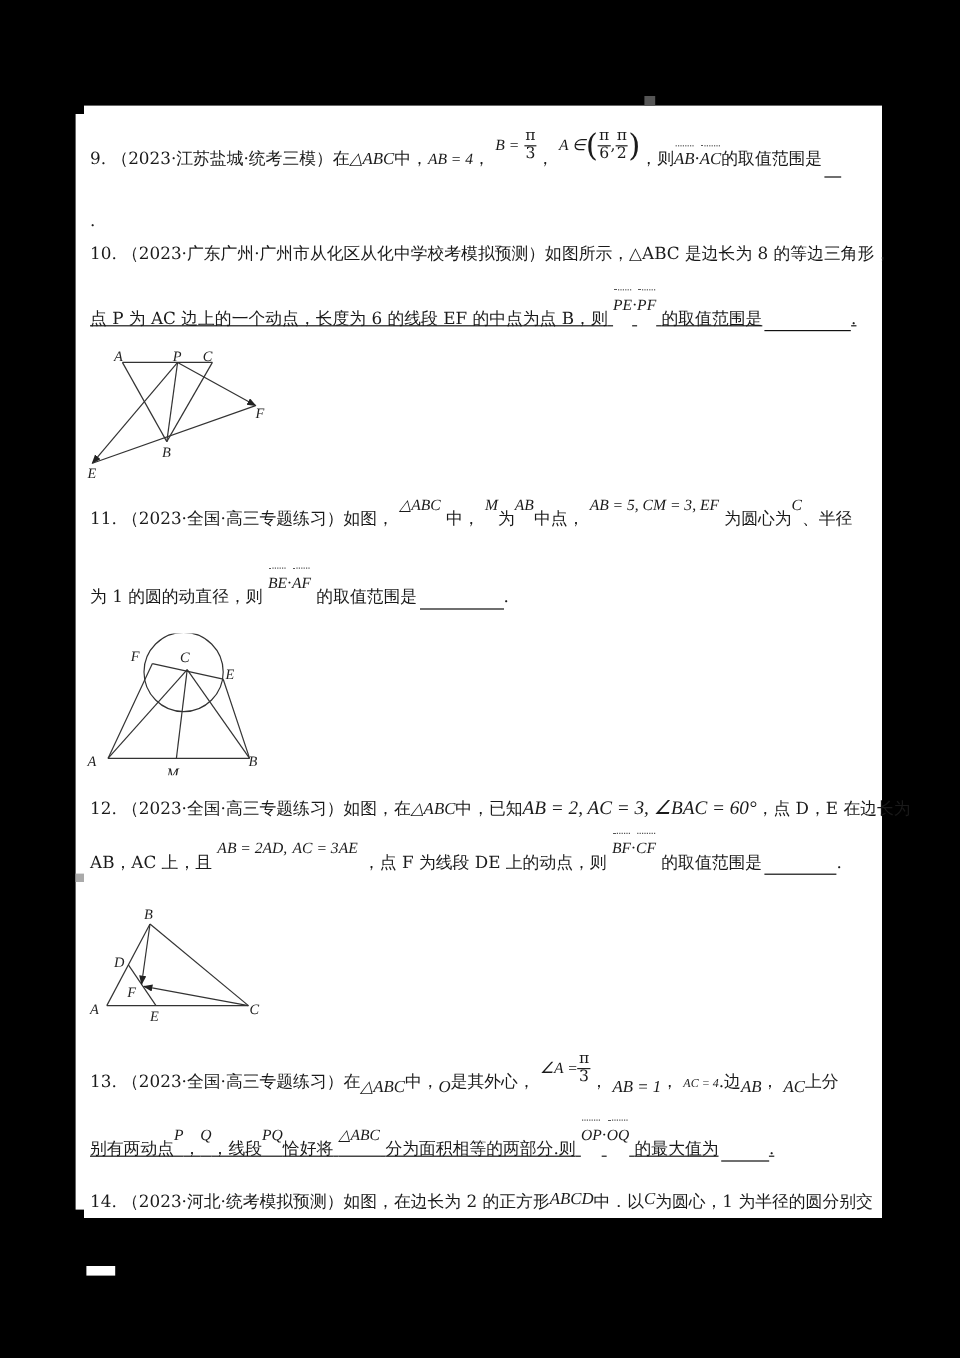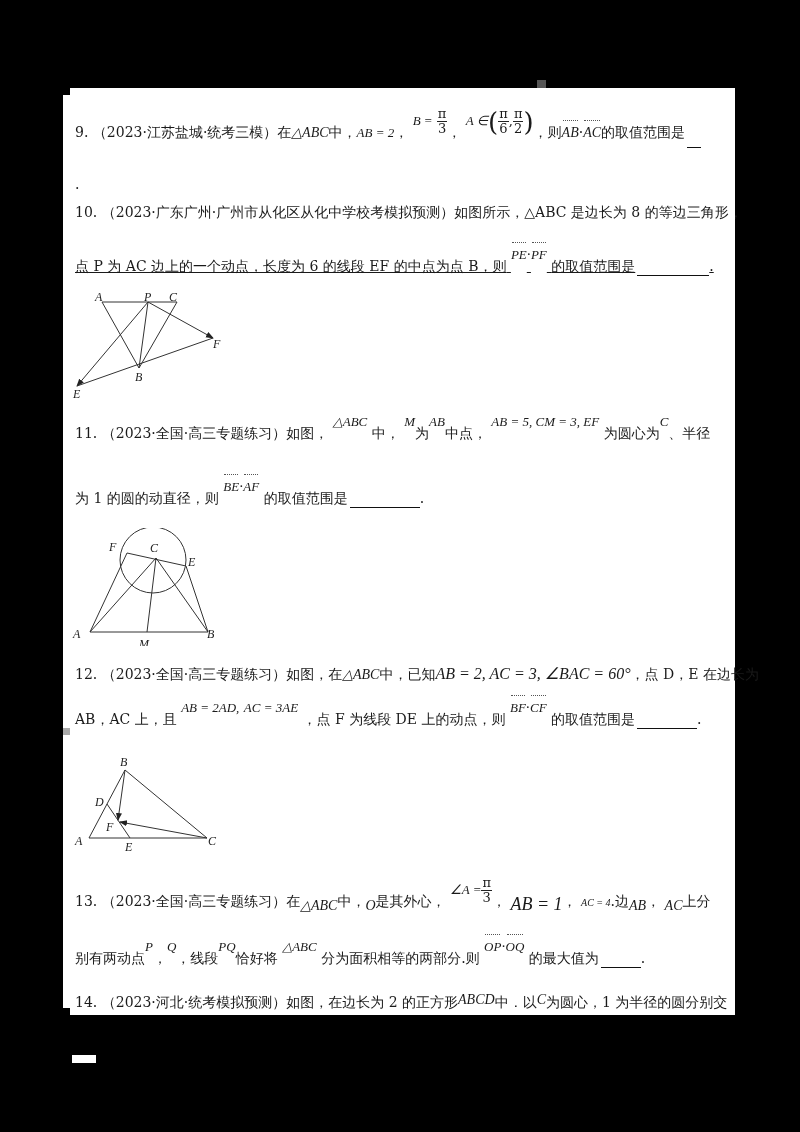--- a/index.html
+++ b/index.html
@@ -34,7 +34,7 @@
 
 <div class="line" style="top:119px;">
   <span>9.</span>
-  <span>（2023·江苏盐城·统考三模）</span><span>在</span><span class="it">△ABC</span><span>中，</span><span class="it" style="font-size:13px">AB = 2</span><span>，</span>
+  <span>（2023·江苏盐城·统考三模）</span><span>在</span><span class="it">△ABC</span><span>中，</span><span class="it" style="font-size:13px">AB = 4</span><span>，</span>
   <span class="sup"><span class="it">B =</span>
     <span class="frac"><span class="num">π</span><span class="den">3</span></span></span><span>，</span>
   <span class="sup"><span class="it">A ∈</span><span class="paren">(</span><span class="frac"><span class="num">π</span><span class="den">6</span></span>,<span class="frac"><span class="num">π</span><span class="den">2</span></span><span class="paren">)</span></span><span>，则</span><span class="it vec">AB</span><span>·</span><span class="it vec">AC</span><span>的取值范围是</span><span class="blank" style="width:14px"></span>

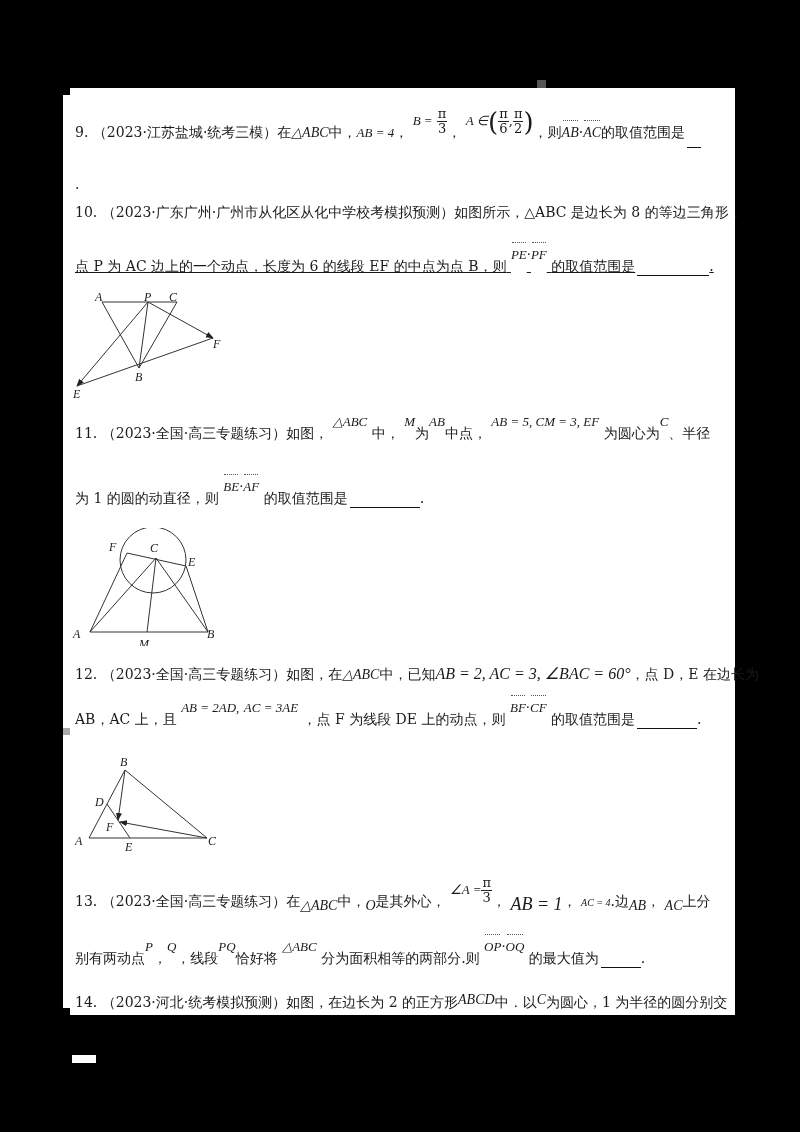--- a/index.html
+++ b/index.html
@@ -140,7 +140,7 @@
   <span>13.</span>
   <span>（2023·全国·高三专题练习）</span><span>在</span><span class="it" style="position:relative;top:4px">△ABC</span><span>中，</span><span class="it" style="position:relative;top:4px">O</span><span>是其外心，</span>
   <span class="sup"><span class="it">∠A =</span><span class="frac"><span class="num">π</span><span class="den">3</span></span></span><span>，</span>
-  <span class="it" style="position:relative;top:4px;font-size:18px">AB = 1</span><span>，</span>
+  <span class="it" style="position:relative;top:4px;font-size:14px">AB = 1</span><span>，</span>
   <span class="it" style="font-size:10px">AC = 4</span><span>.边</span><span class="it" style="position:relative;top:4px">AB</span><span>，</span>
   <span class="it" style="position:relative;top:4px">AC</span><span>上分</span>
 </div>

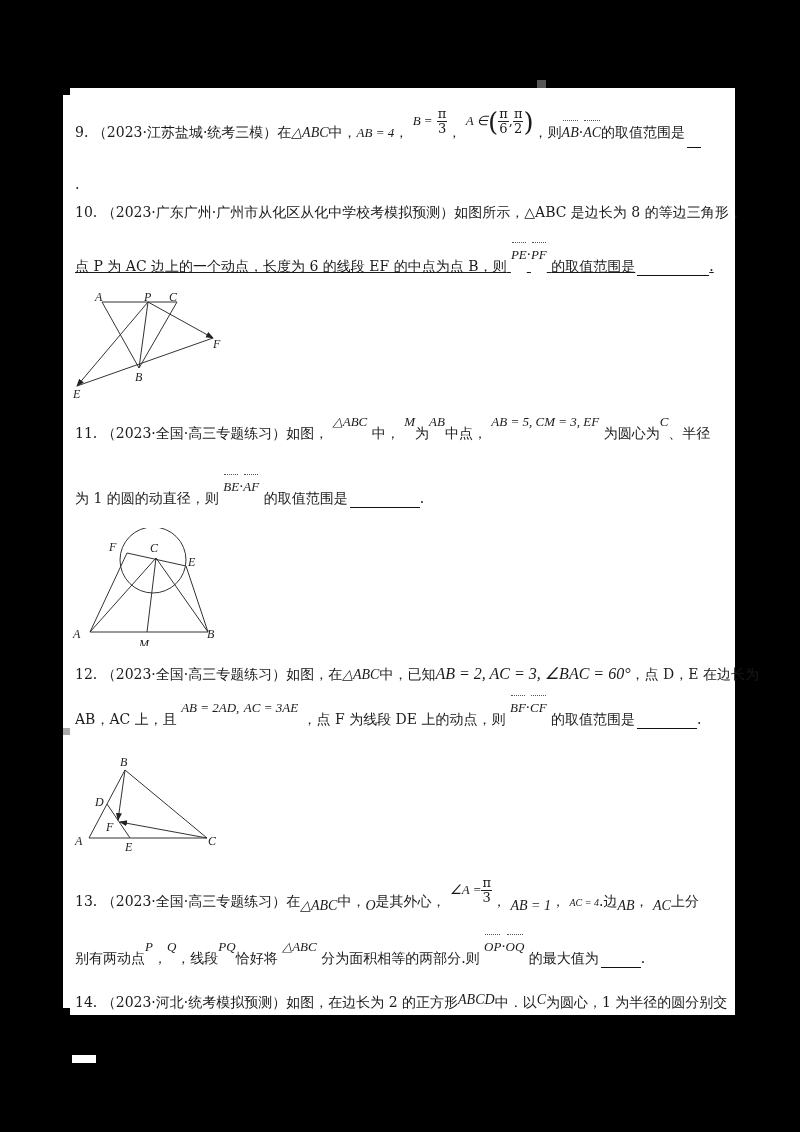--- a/index.html
+++ b/index.html
@@ -144,7 +144,7 @@
   <span class="it" style="font-size:10px">AC = 4</span><span>.边</span><span class="it" style="position:relative;top:4px">AB</span><span>，</span>
   <span class="it" style="position:relative;top:4px">AC</span><span>上分</span>
 </div>
-<div class="line" style="top:949px;">
+<div class="line" style="top:949px;text-decoration:underline;">
   <span>别有两动点</span><span class="sup it">P</span><span>，</span><span class="sup it">Q</span><span>，线段</span><span class="sup it">PQ</span><span>恰好将</span>
   <span class="sup it">△ABC</span>
   <span>分为面积相等的两部分.则</span>

